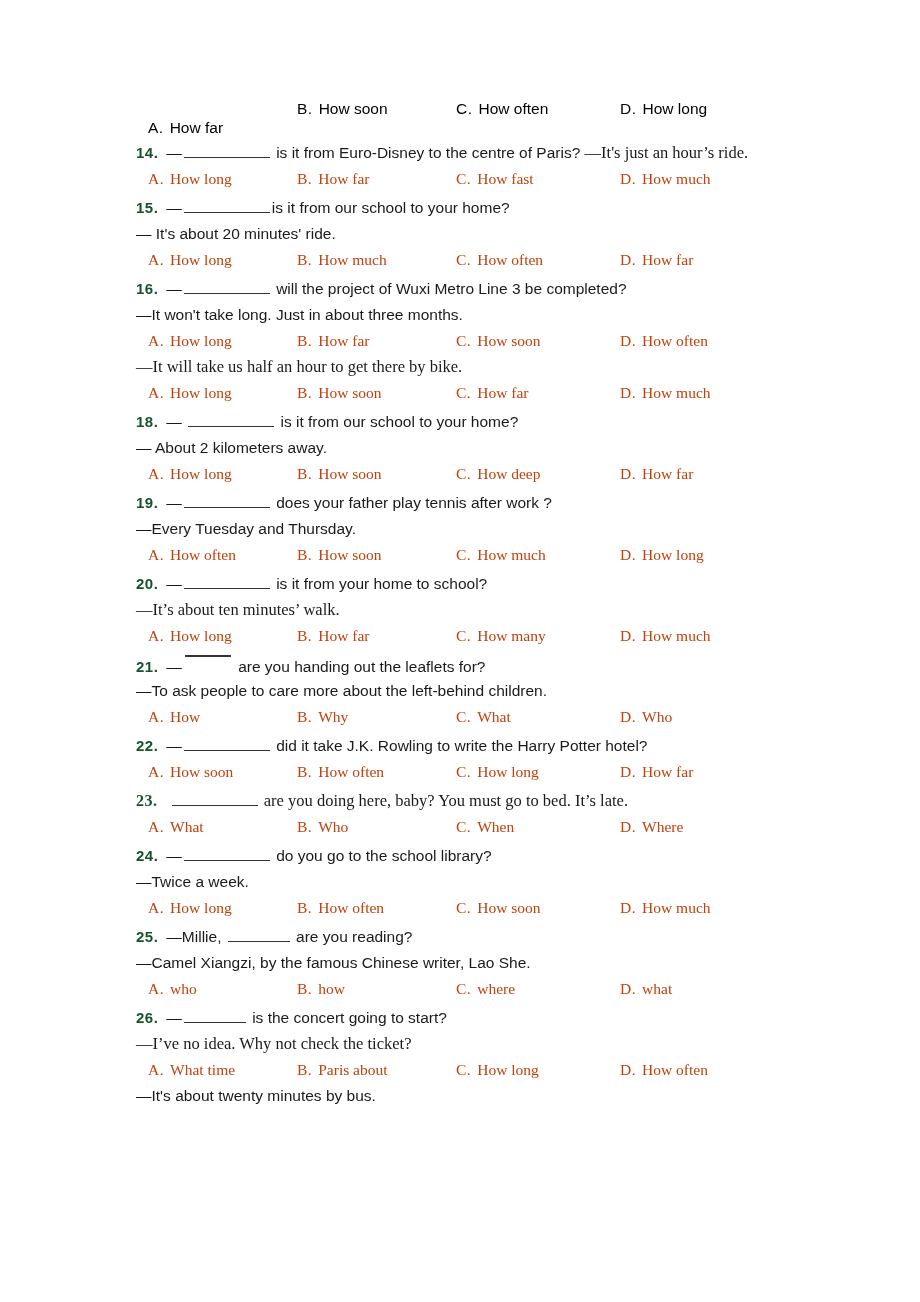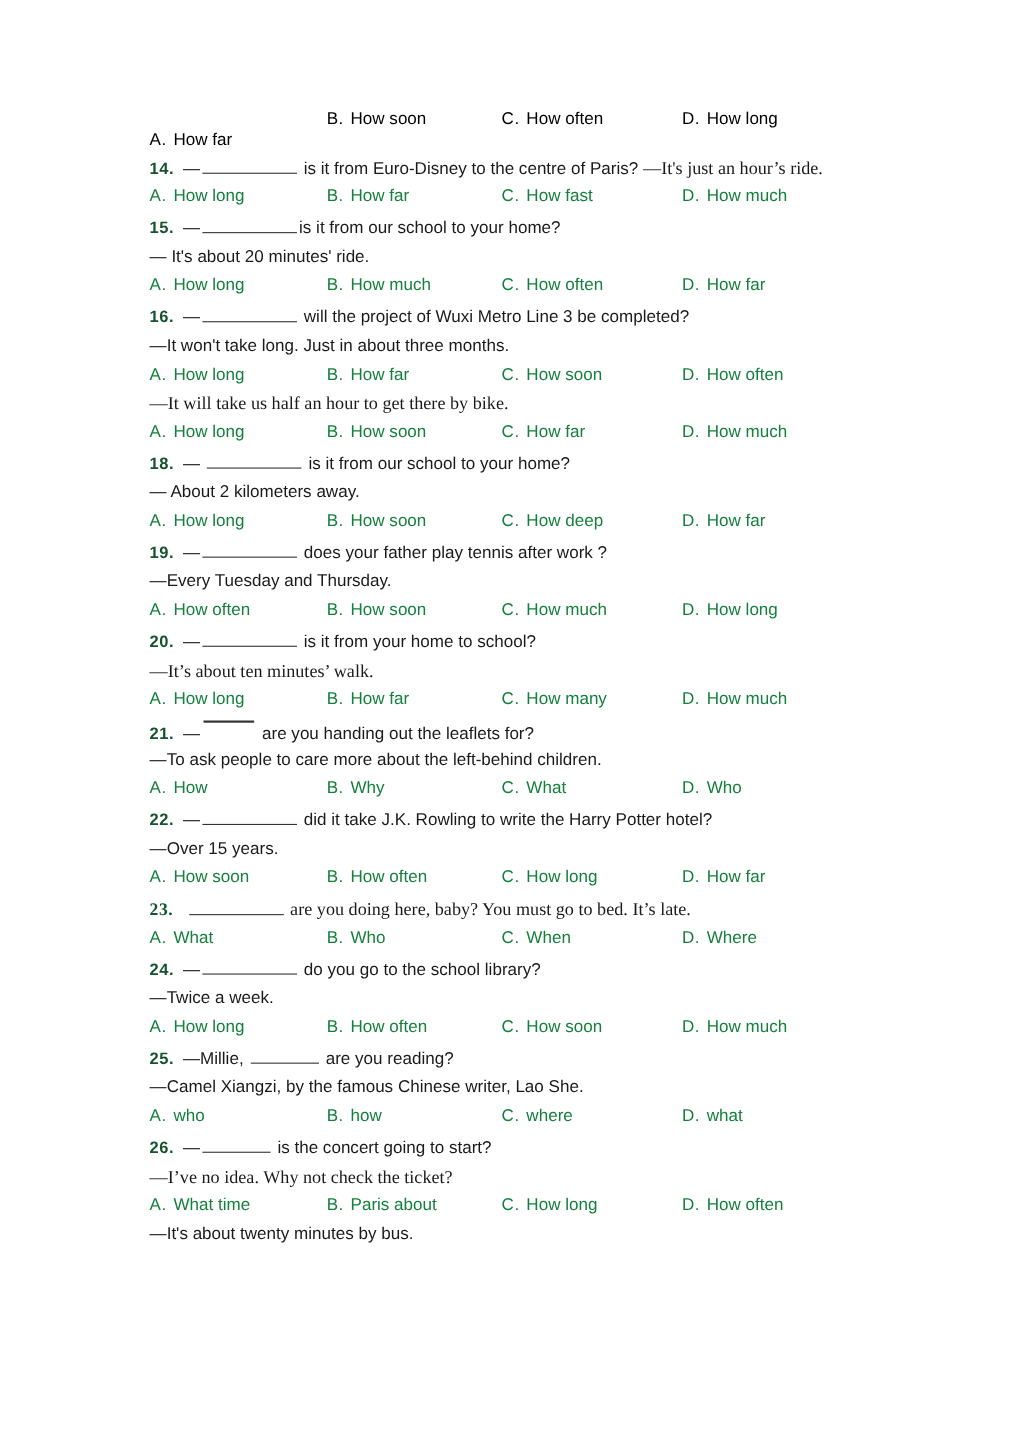--- a/index.html
+++ b/index.html
@@ -95,7 +95,7 @@
   }
   .opt .lab { letter-spacing: 0.5px; }
   .opt .txt { margin-left: 6px; }
-  .c0 { left: 0px; }
+  .c0 { left: 12px; }
   .c1 { left: 161px; }
   .c2 { left: 320px; }
   .c3 { left: 484px; }

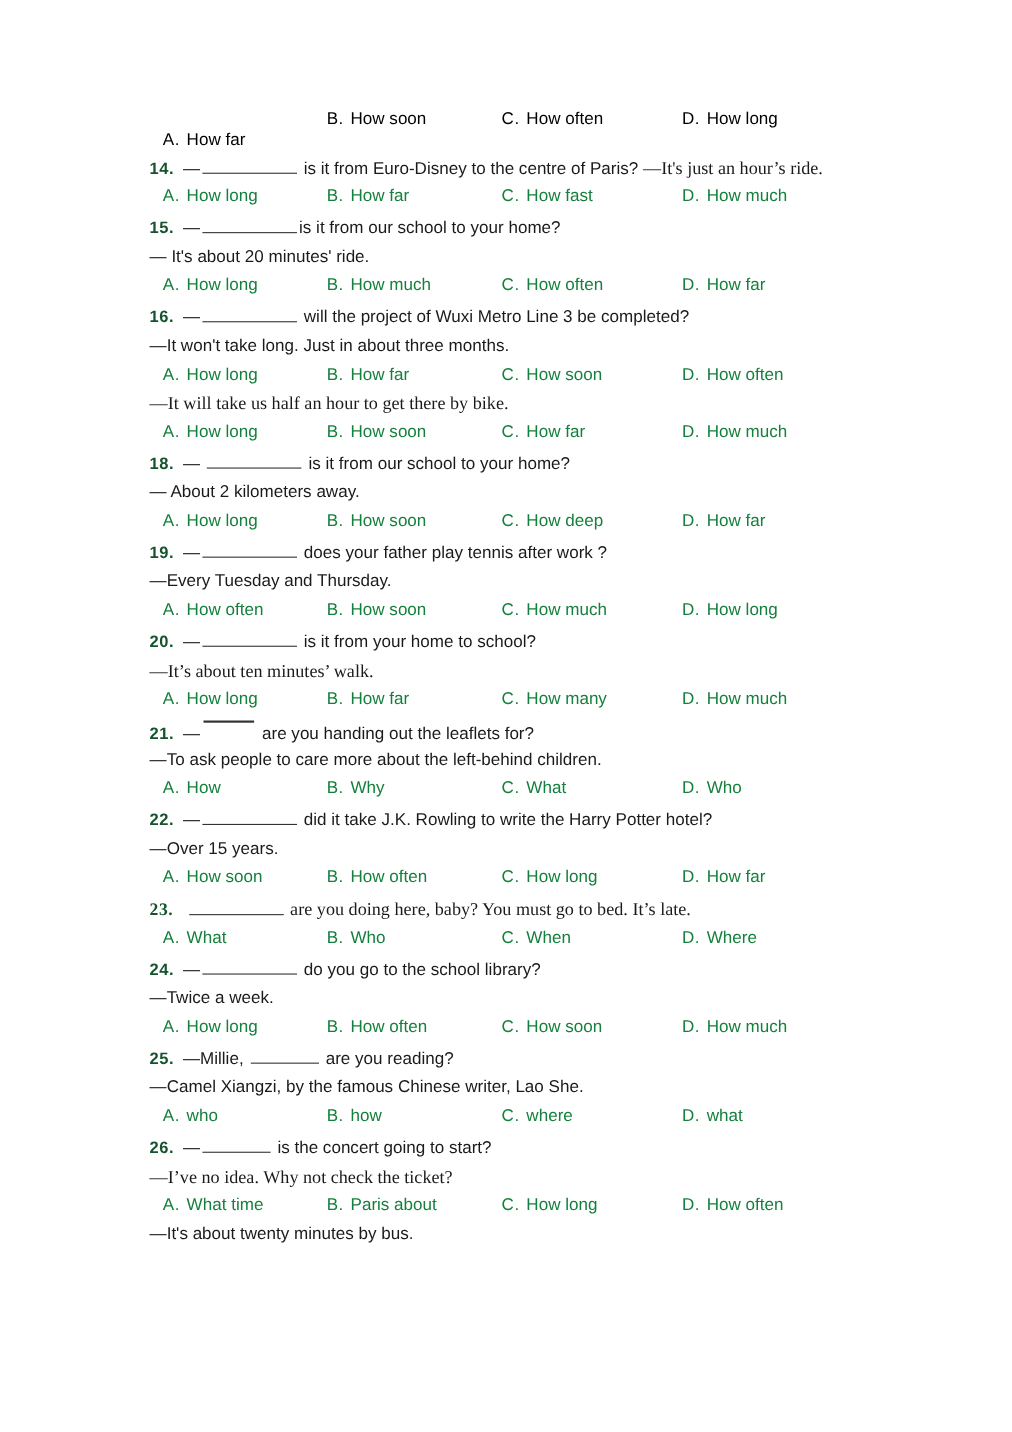--- a/index.html
+++ b/index.html
@@ -85,8 +85,8 @@
     position: relative;
     font-size: 15.5px;
     line-height: 19px;
-    font-family: Liberation Sans, sans-serif;
-    color: #15803d;
+    font-family: Liberation Serif, serif;
+    color: #c2410c;
   }
   .opt {
     position: absolute;

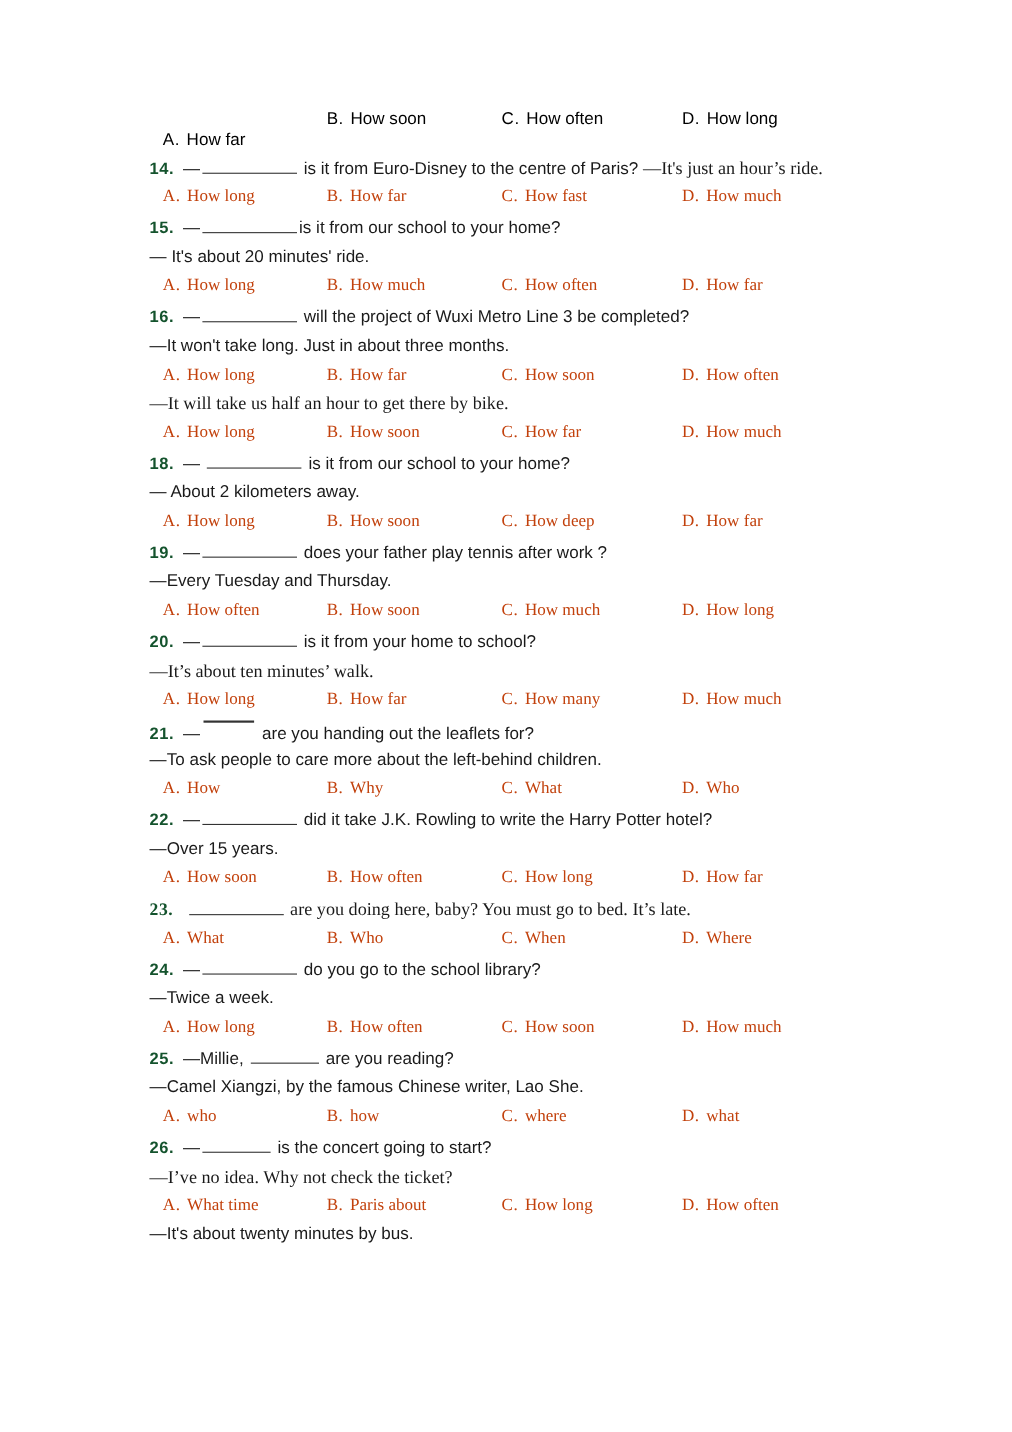--- a/index.html
+++ b/index.html
@@ -212,7 +212,6 @@
         </div>
         <div>
           <div class="line qline sans"><span class="qnum">22.</span><span class="stem"><span>—</span><span class="blank w-long"></span><span> did it take J.K. Rowling to write the Harry Potter hotel?</span></span></div>
-          <div class="line rline sans">—Over 15 years.</div>
           <div class="opts">
             <div class="opt c0"><span class="lab">A.</span><span class="txt">How soon</span></div>
             <div class="opt c1"><span class="lab">B.</span><span class="txt">How often</span></div>

